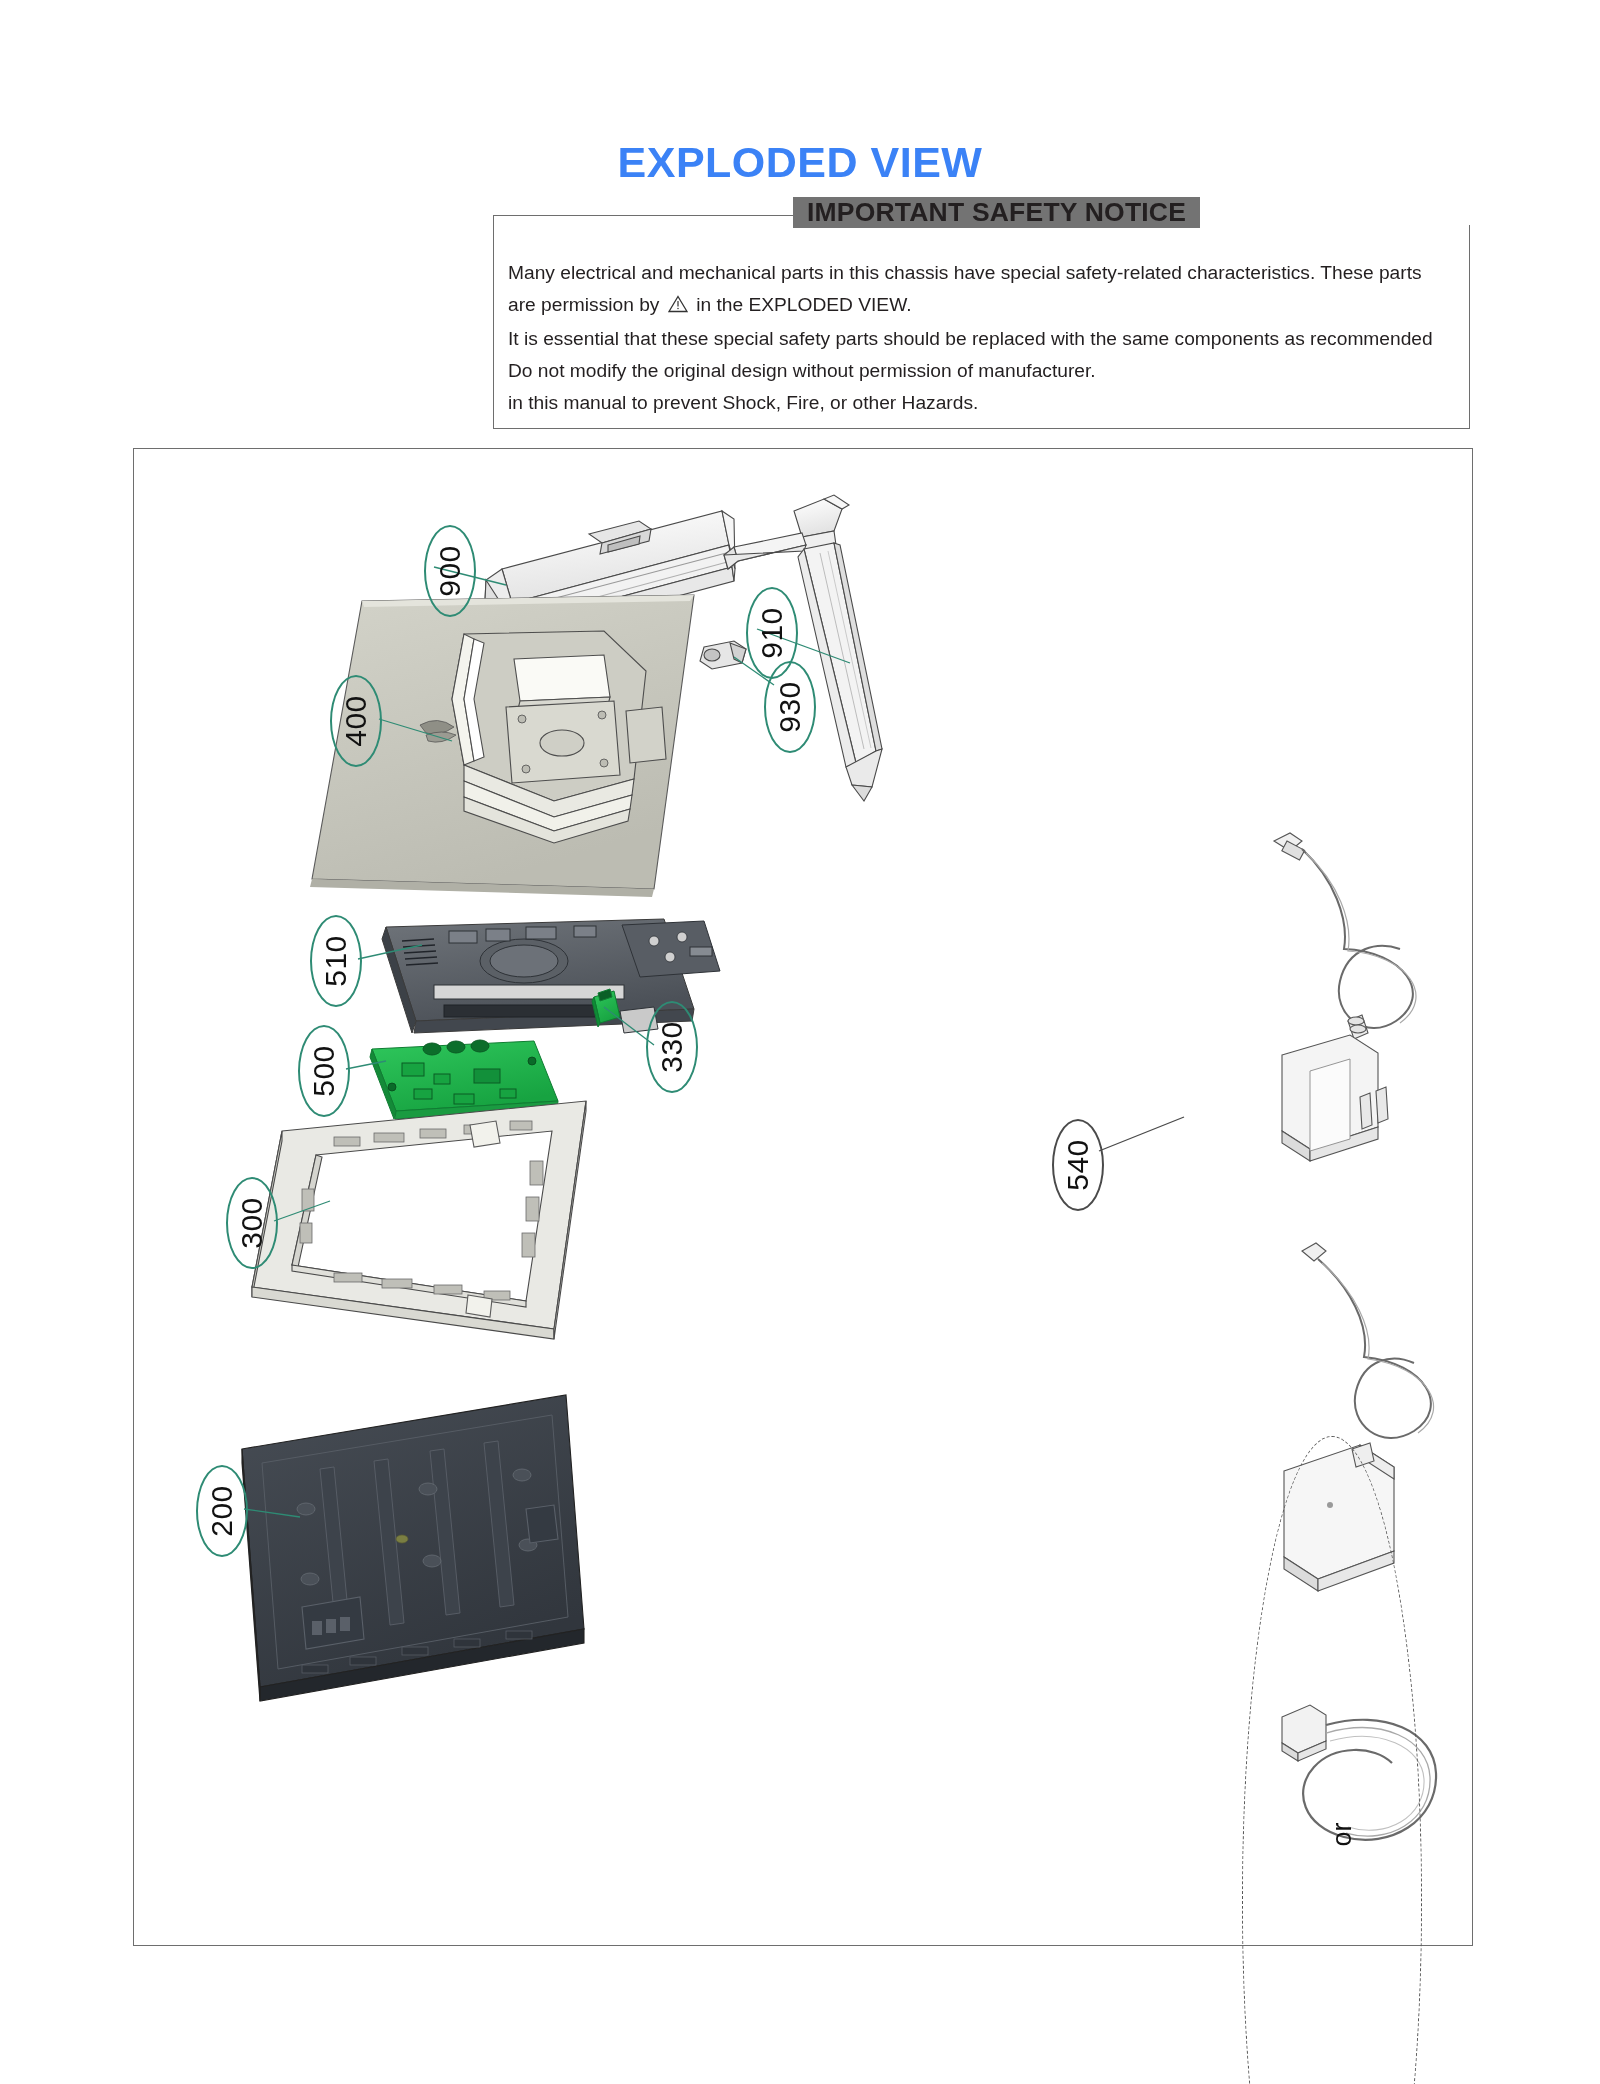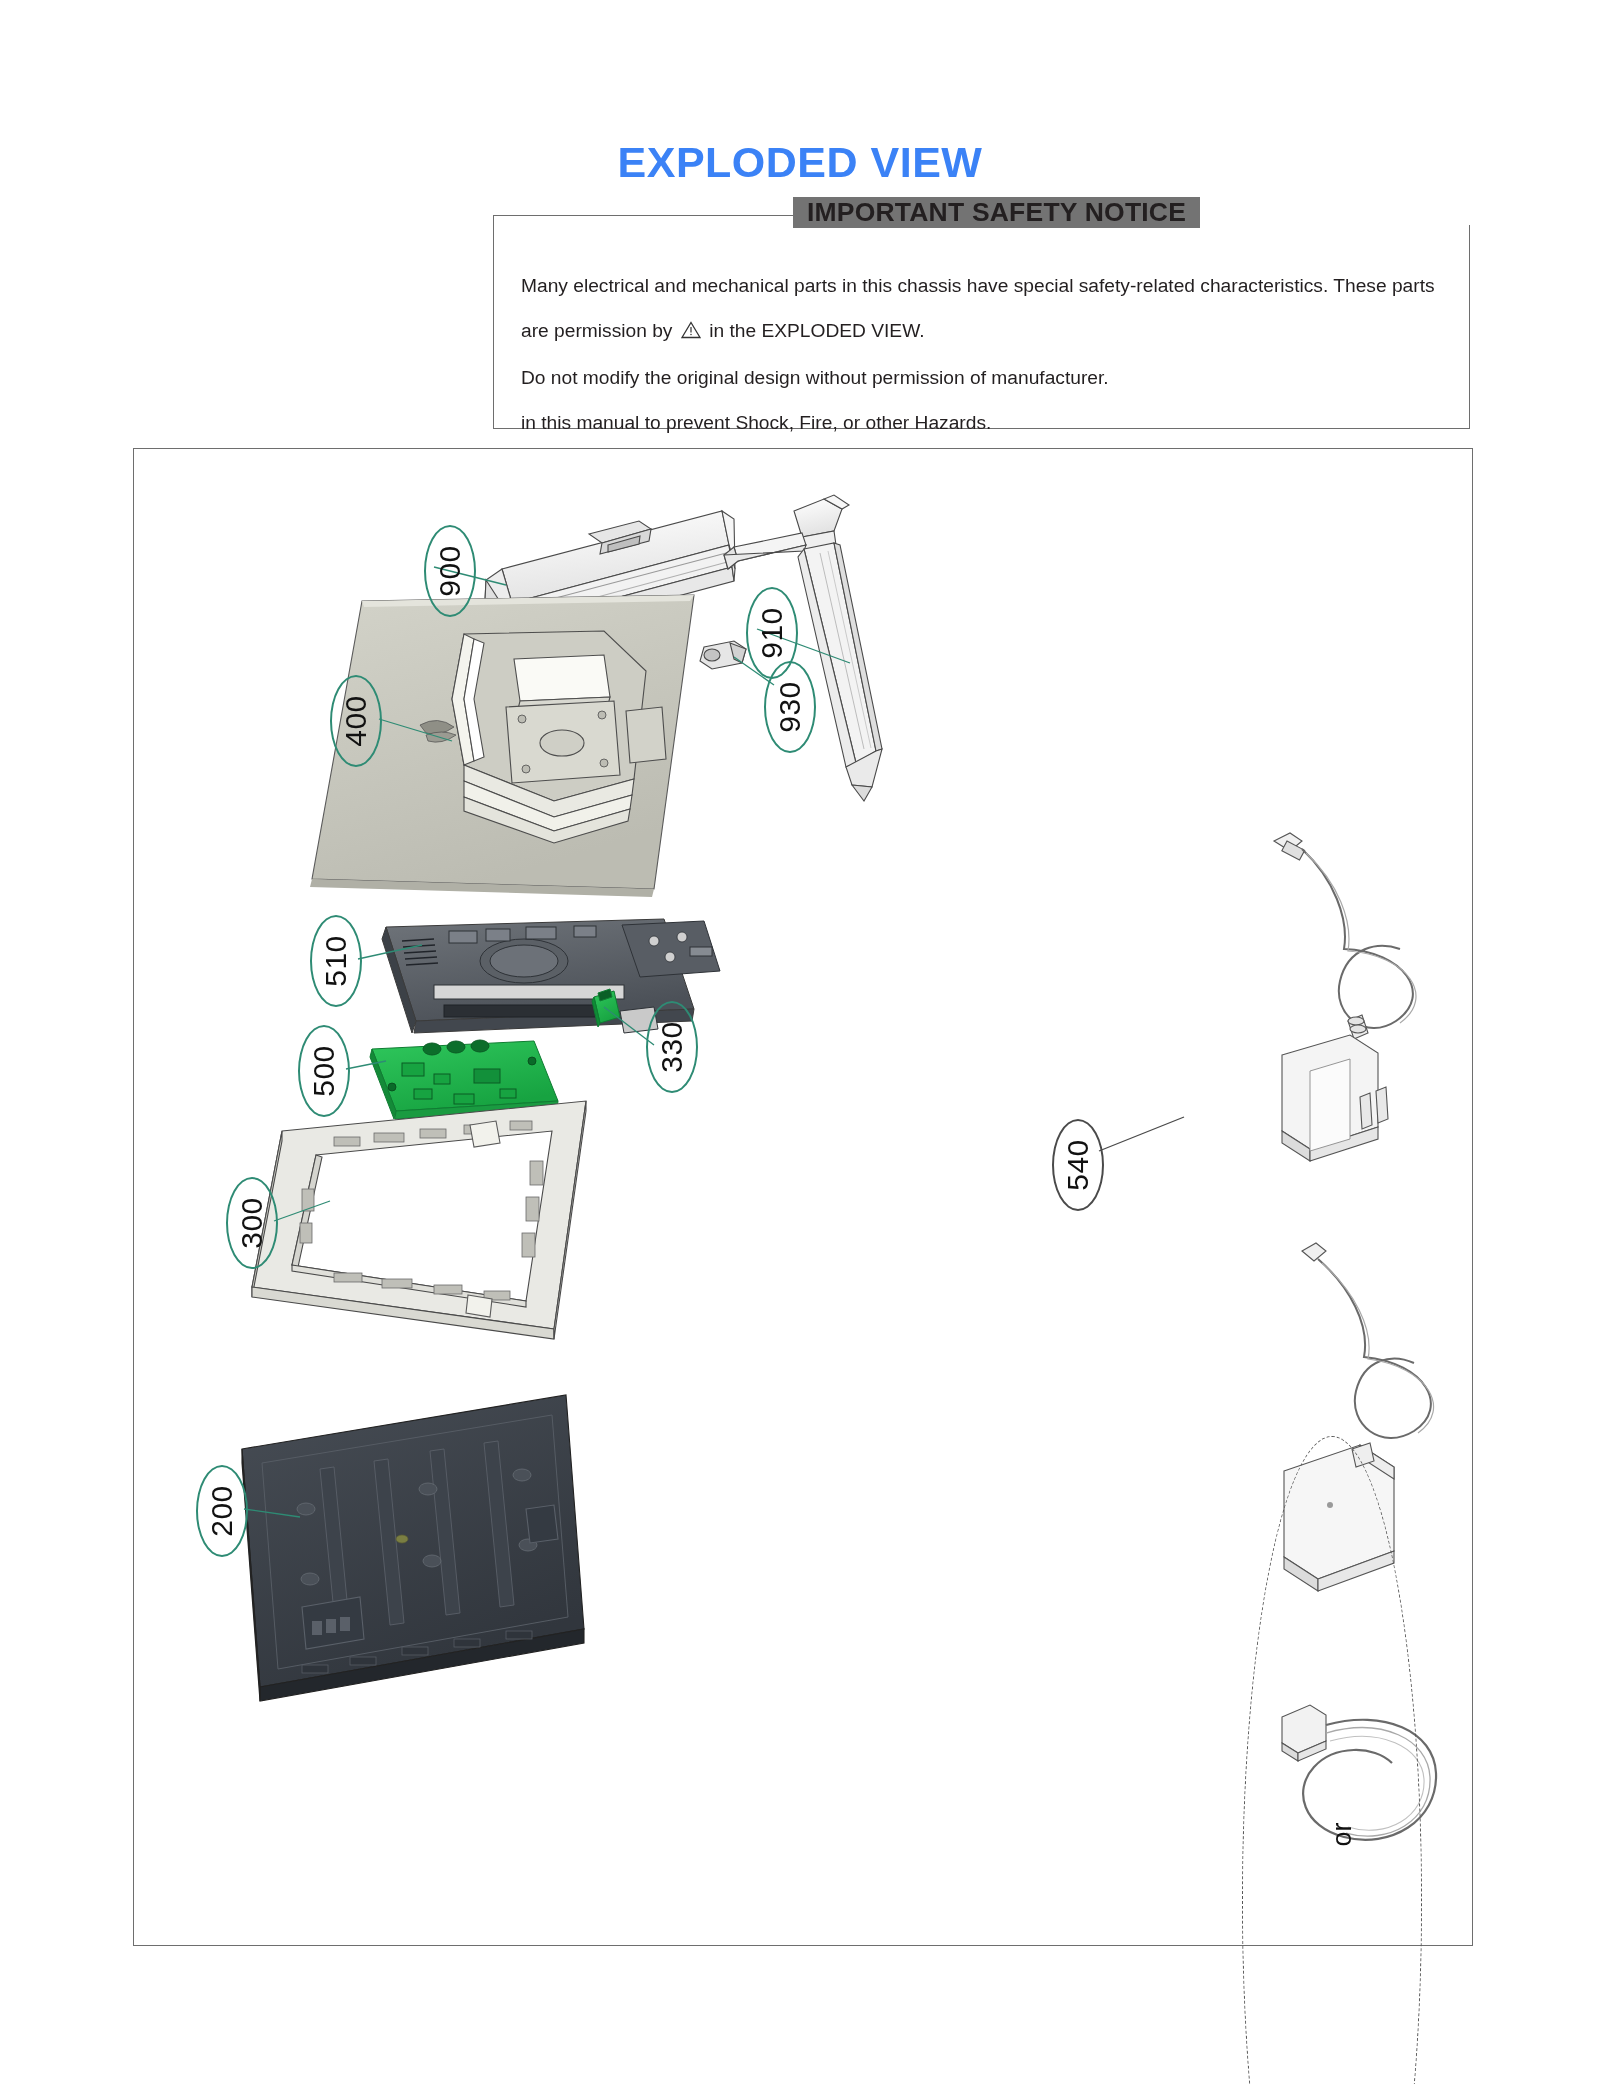--- a/index.html
+++ b/index.html
@@ -71,7 +71,7 @@
     color: #231f20;
   }
   #safety-notice-body p {
-    margin: 16px;
+    margin: 3px;
   }
   .notice-line-1 {
     text-align: justify;

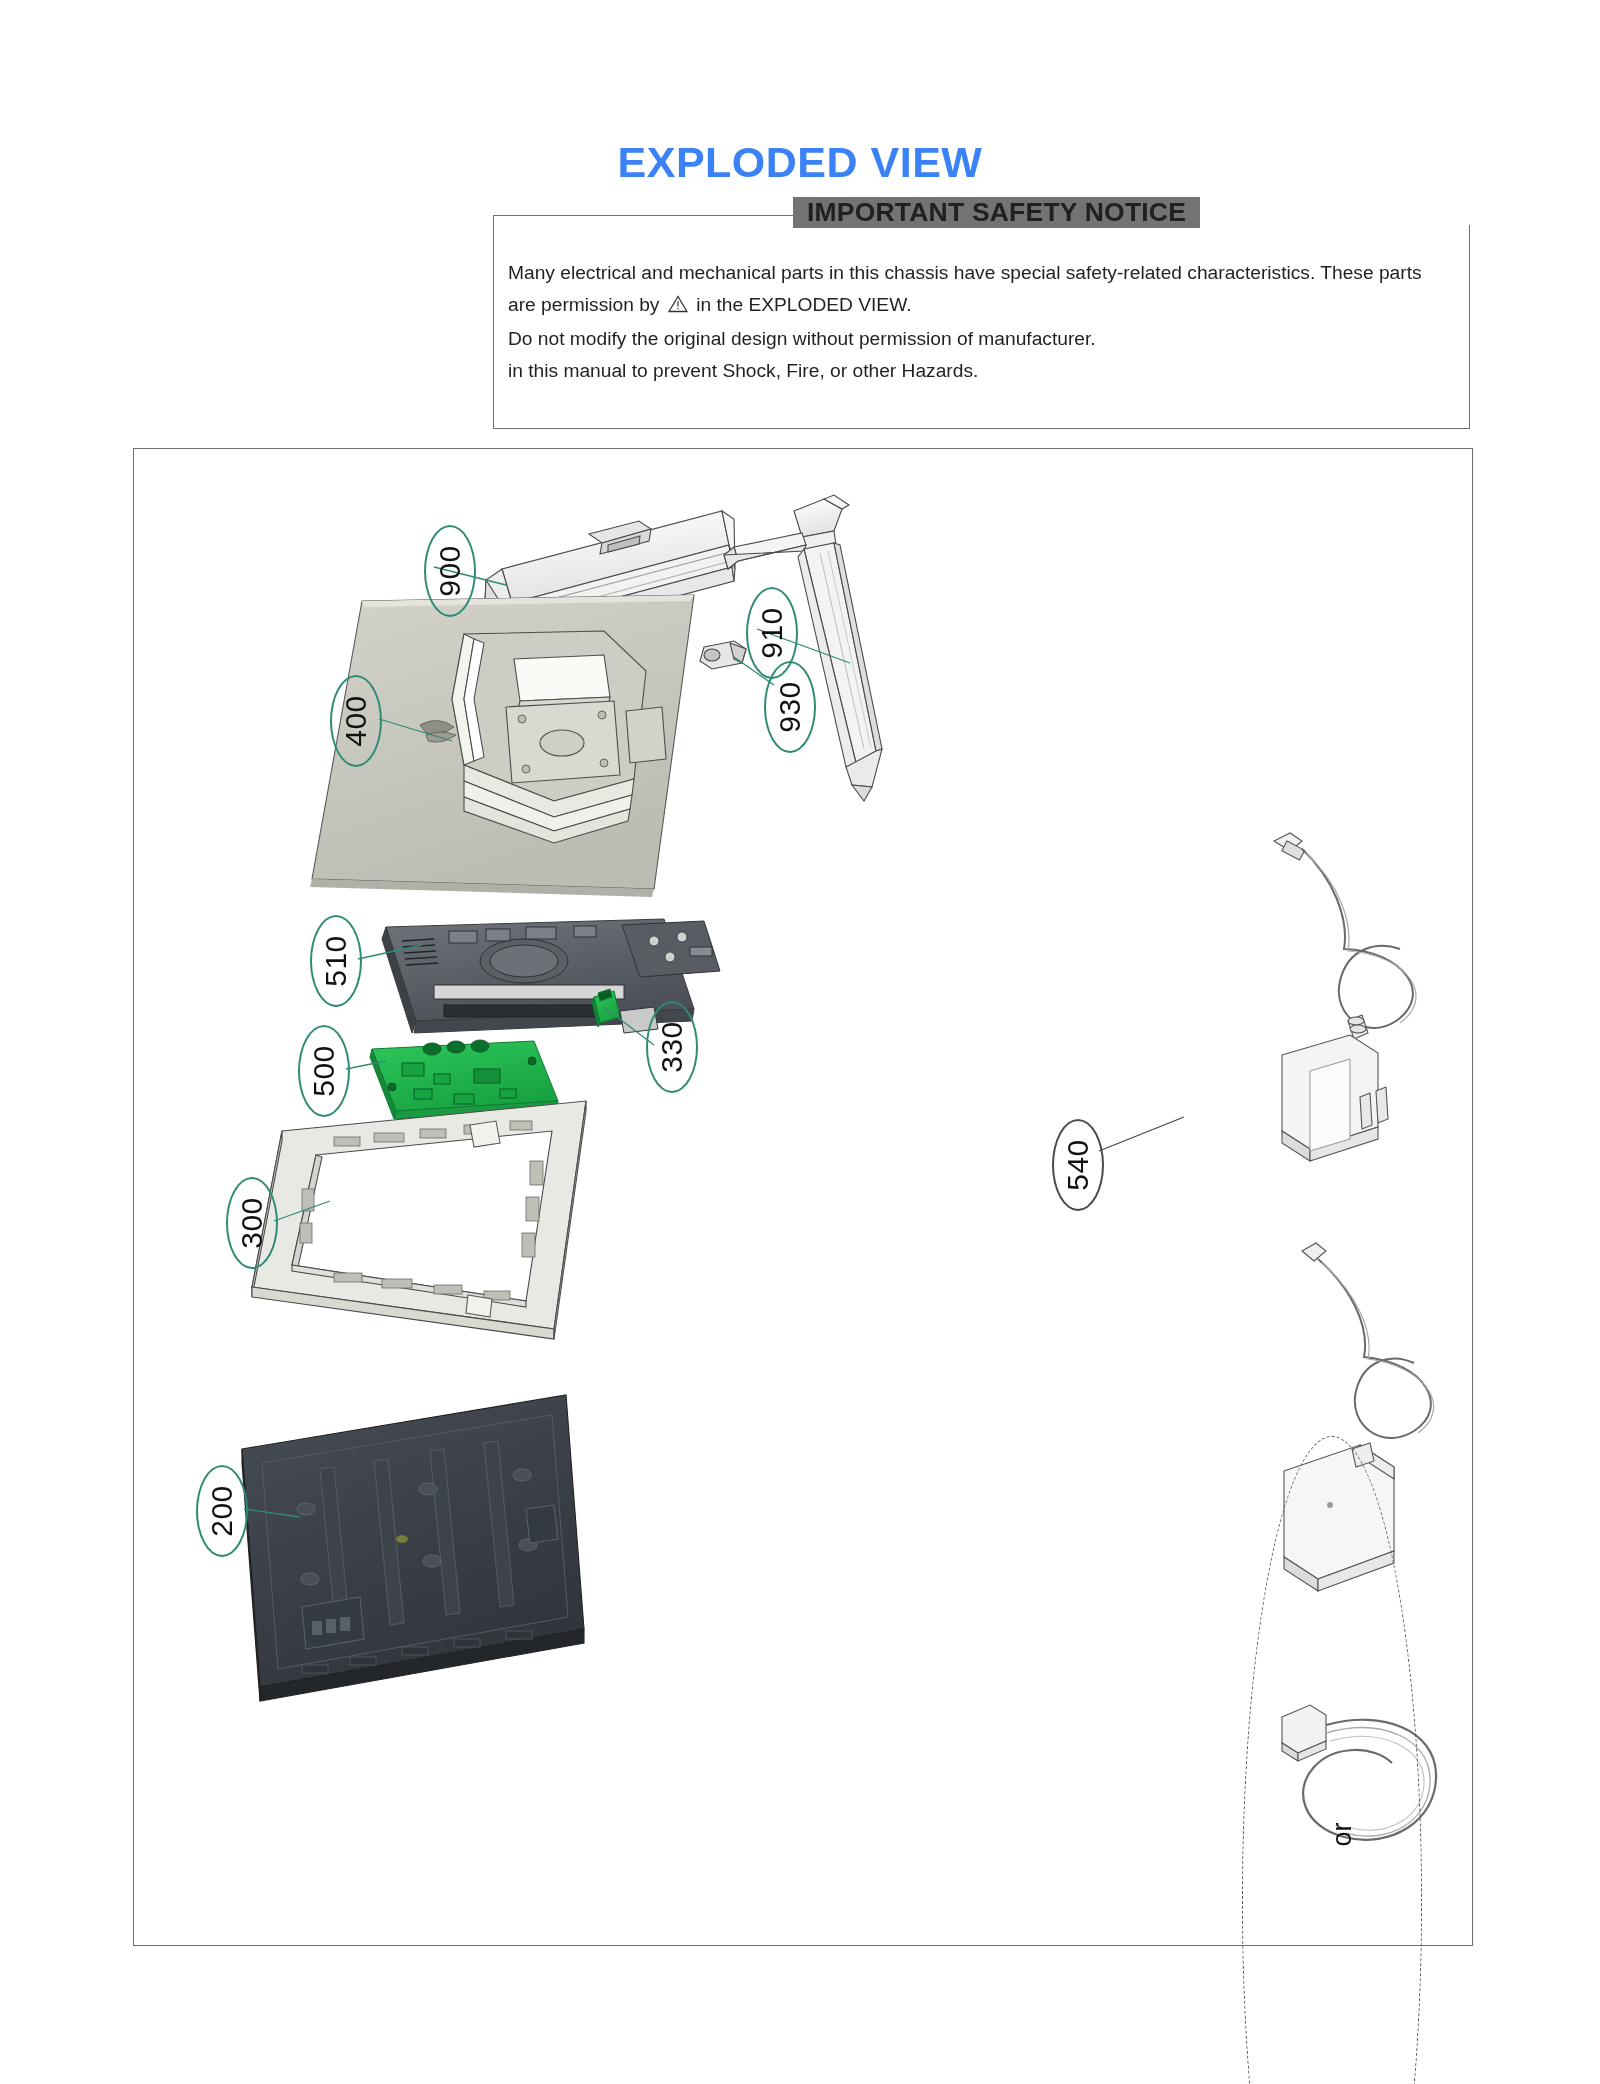--- a/index.html
+++ b/index.html
@@ -173,6 +173,7 @@
     </span>
     <span>in the  EXPLODED VIEW.</span>
   </p>
+  <p class="notice-line-3">It is essential that these special safety parts should be replaced with the same components as recommended</p>
   <p>Do not modify the original design without permission of manufacturer.</p>
   <p>in this manual to prevent Shock, Fire, or other Hazards.</p>
 </div>

